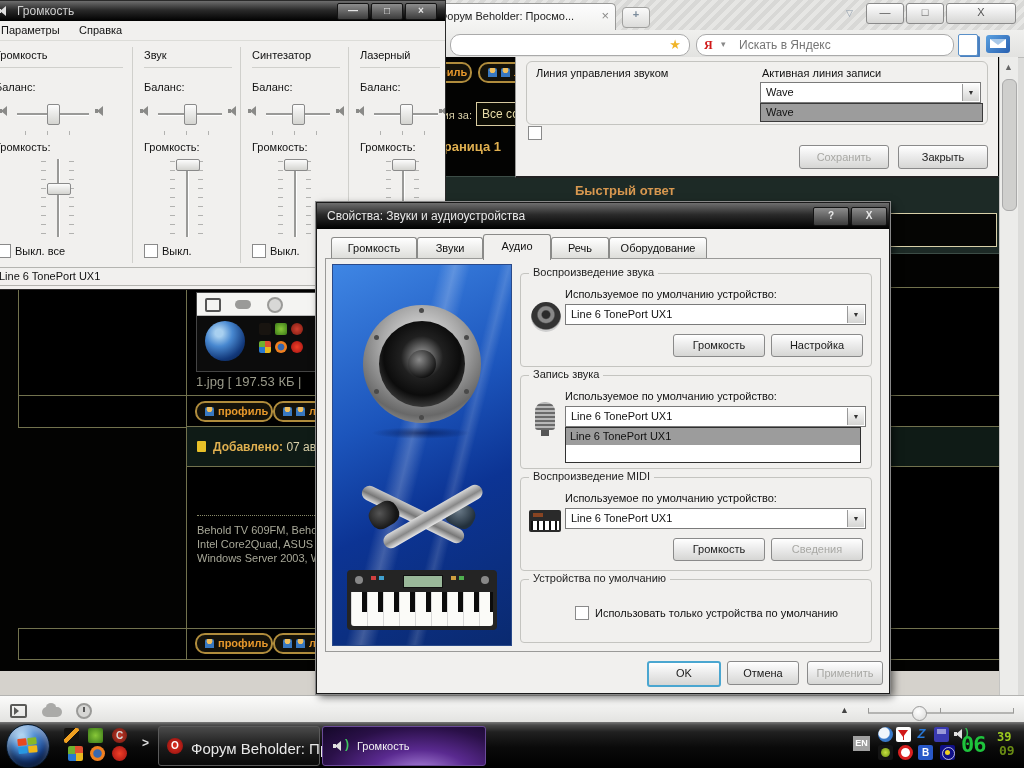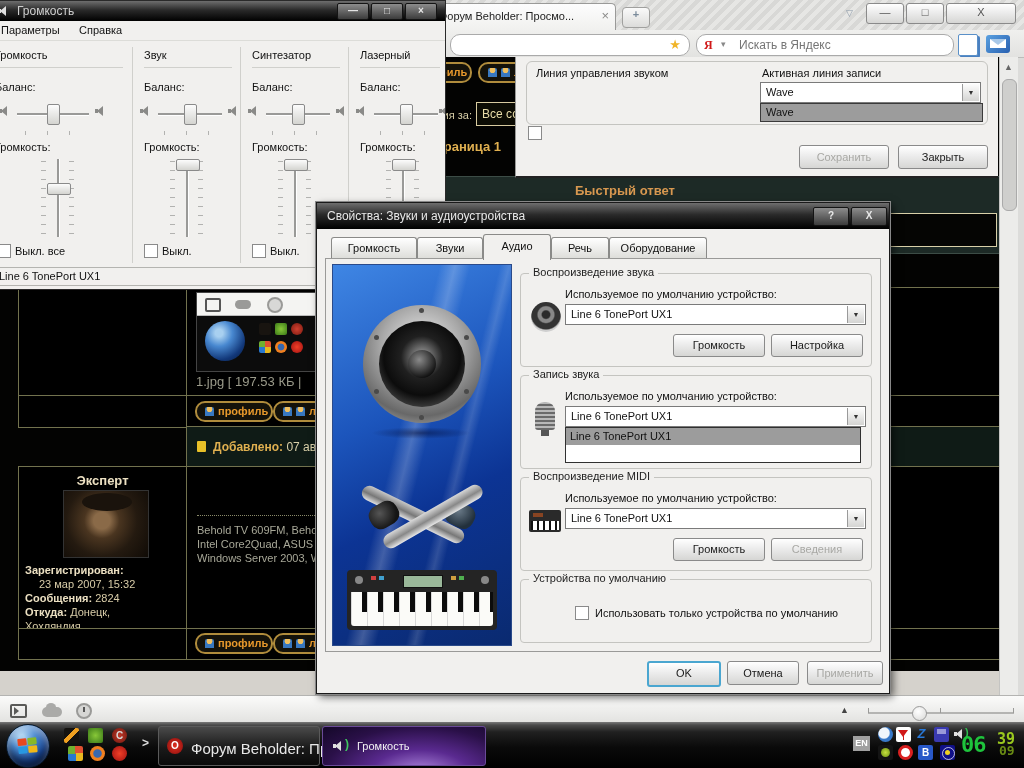--- a/index.html
+++ b/index.html
@@ -151,22 +151,6 @@
       </span>
     </div>
 
-    <div class="fcell" style="left:18px;top:409px;width:167px;height:162px">
-      <span class="a" style="left:0;top:6px;width:167px;text-align:center;color:#ece0c2;font-weight:bold;font-size:13px">Эксперт</span>
-      <div class="a" style="left:44px;top:23px;width:84px;height:66px;
-           background:radial-gradient(circle at 45% 45%,#8a6a48 0 14%,#4a3520 30%,#241a10 60%,#100b06);border:1px solid #333">
-        <div class="a" style="left:18px;top:2px;width:50px;height:18px;background:#1a130c;border-radius:50%"></div>
-      </div>
-      <div class="a" style="left:6px;top:96px;width:158px;font-size:11px;line-height:14px;color:#d8cca8">
-        <b style="color:#ece0c2">Зарегистрирован:</b><br>
-        <span style="padding-left:14px">23 мар 2007, 15:32</span><br>
-        <b style="color:#ece0c2">Сообщения:</b>
-        <span>2824</span><br>
-        <b style="color:#ece0c2">Откуда:</b>
-        <span>Донецк,</span><br>
-        <span>Хохляндия</span>
-      </div>
-    </div>
     <div class="fcell" style="left:186px;top:409px;width:812px;height:162px">
       <div class="a" style="left:10px;top:48px;width:120px;border-top:1px dotted #8a8a6a"></div>
       <div class="a" style="left:10px;top:56px;font-size:11px;line-height:14px;color:#a8a898">

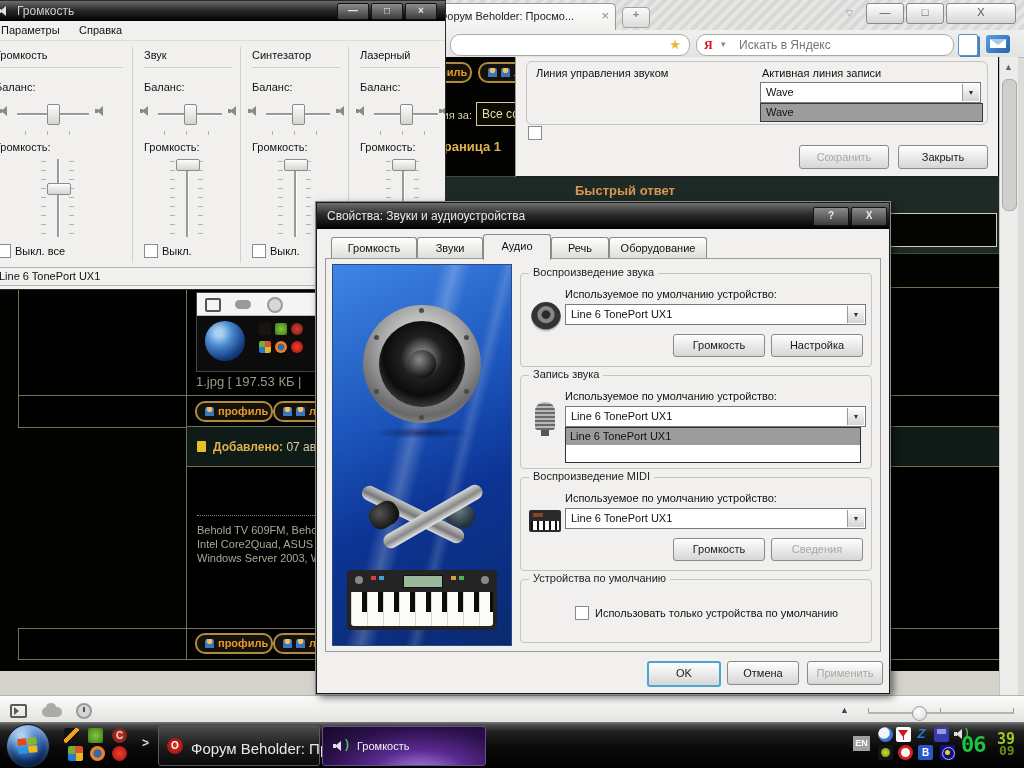--- a/index.html
+++ b/index.html
@@ -565,7 +565,7 @@
 
   <div class="a" style="left:961px;top:8px;width:60px;height:32px;font-family:'DejaVu Sans Mono',monospace">
     <span class="a" style="left:0;top:2px;font-size:22px;font-weight:bold;color:#1ec43c;letter-spacing:-1px">06</span>
-    <span class="a" style="left:36px;top:0;font-size:15px;font-weight:bold;color:#9ac81e">39</span>
+    <span class="a" style="left:36px;top:0;font-size:12px;font-weight:bold;color:#9ac81e">39</span>
     <span class="a" style="left:38px;top:13px;font-size:13px;font-weight:bold;color:#6a8c14">09</span>
   </div>
 </div>

